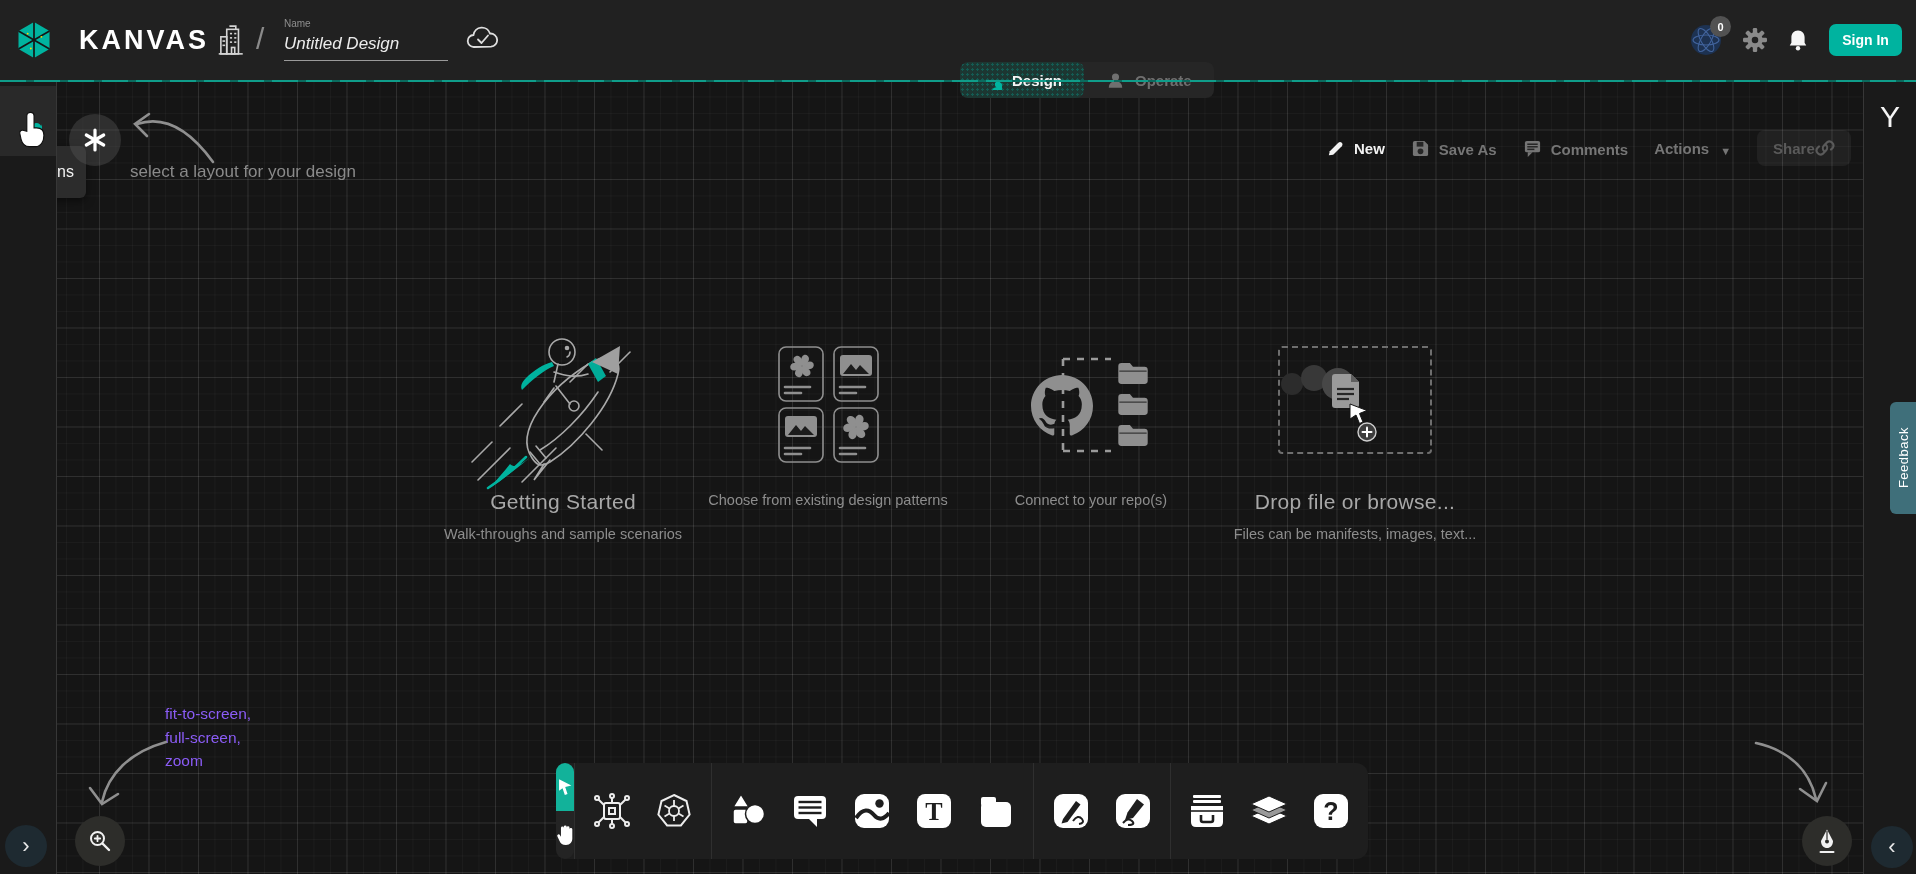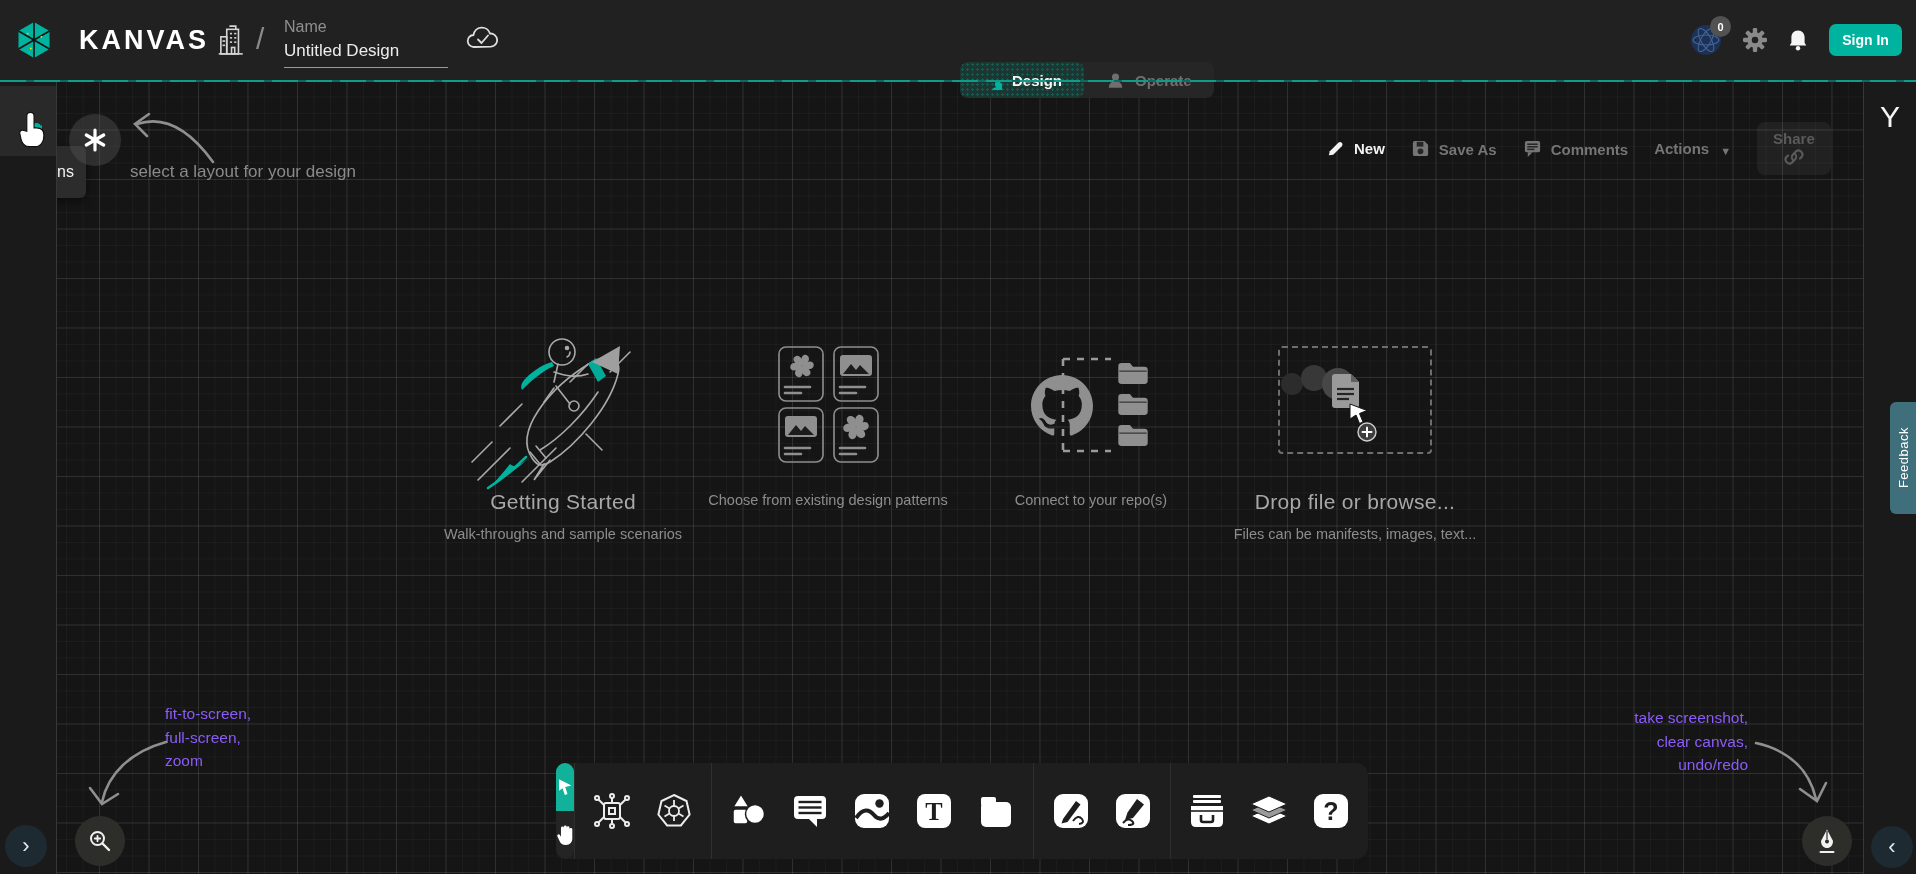--- a/index.html
+++ b/index.html
@@ -13,7 +13,7 @@
   .bld { position:absolute; left:218px; top:24px; }
   .slash { position:absolute; left:256px; top:22px; color:#8a8a8a; font-size:30px; font-weight:300; }
   .name-field { position:absolute; left:284px; top:18px; width:164px; }
-  .name-field .lbl { font-size:16px; color:#8f8f8f; display:block; margin-bottom:3px; }
+  .name-field .lbl { font-size:10px; color:#8f8f8f; display:block; margin-bottom:3px; }
   .name-field input { width:164px; background:transparent; border:none; outline:none; border-bottom:1px solid #9a9a9a; color:#ececec; font-size:17px; font-family:"Liberation Sans",sans-serif; padding:2px 0 6px 0; }
   .cloud { position:absolute; left:466px; top:26px; }
 

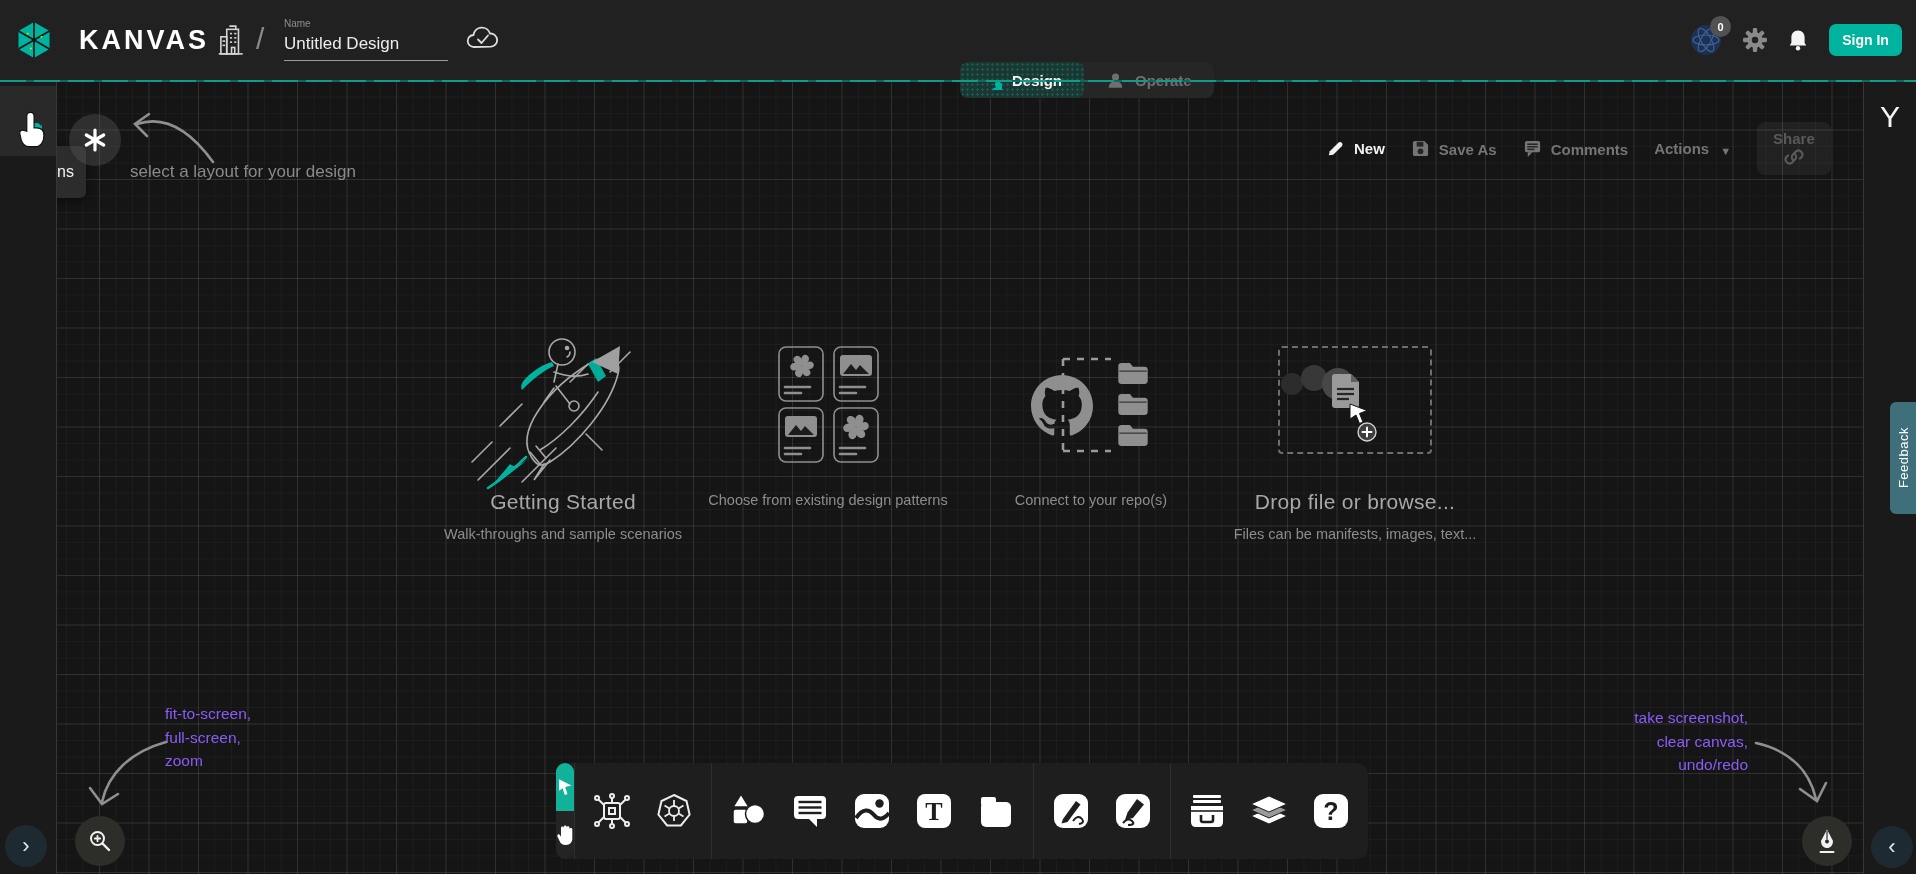--- a/index.html
+++ b/index.html
@@ -14,7 +14,7 @@
   .slash { position:absolute; left:256px; top:22px; color:#8a8a8a; font-size:30px; font-weight:300; }
   .name-field { position:absolute; left:284px; top:18px; width:164px; }
   .name-field .lbl { font-size:10px; color:#8f8f8f; display:block; margin-bottom:3px; }
-  .name-field input { width:164px; background:transparent; border:none; outline:none; border-bottom:1px solid #9a9a9a; color:#ececec; font-size:17px; font-family:"Liberation Sans",sans-serif; padding:2px 0 6px 0; }
+  .name-field input { width:164px; background:transparent; border:none; outline:none; border-bottom:1px solid #9a9a9a; color:#ececec; font-size:17px; font-family:"Liberation Sans",sans-serif; padding:2px 0 6px 0;font-style:italic; }
   .cloud { position:absolute; left:466px; top:26px; }
 
   .tabbar { position:absolute; left:960px; top:62px; height:36px; display:flex; background:#262626; border-radius:8px; z-index:40; overflow:hidden; }

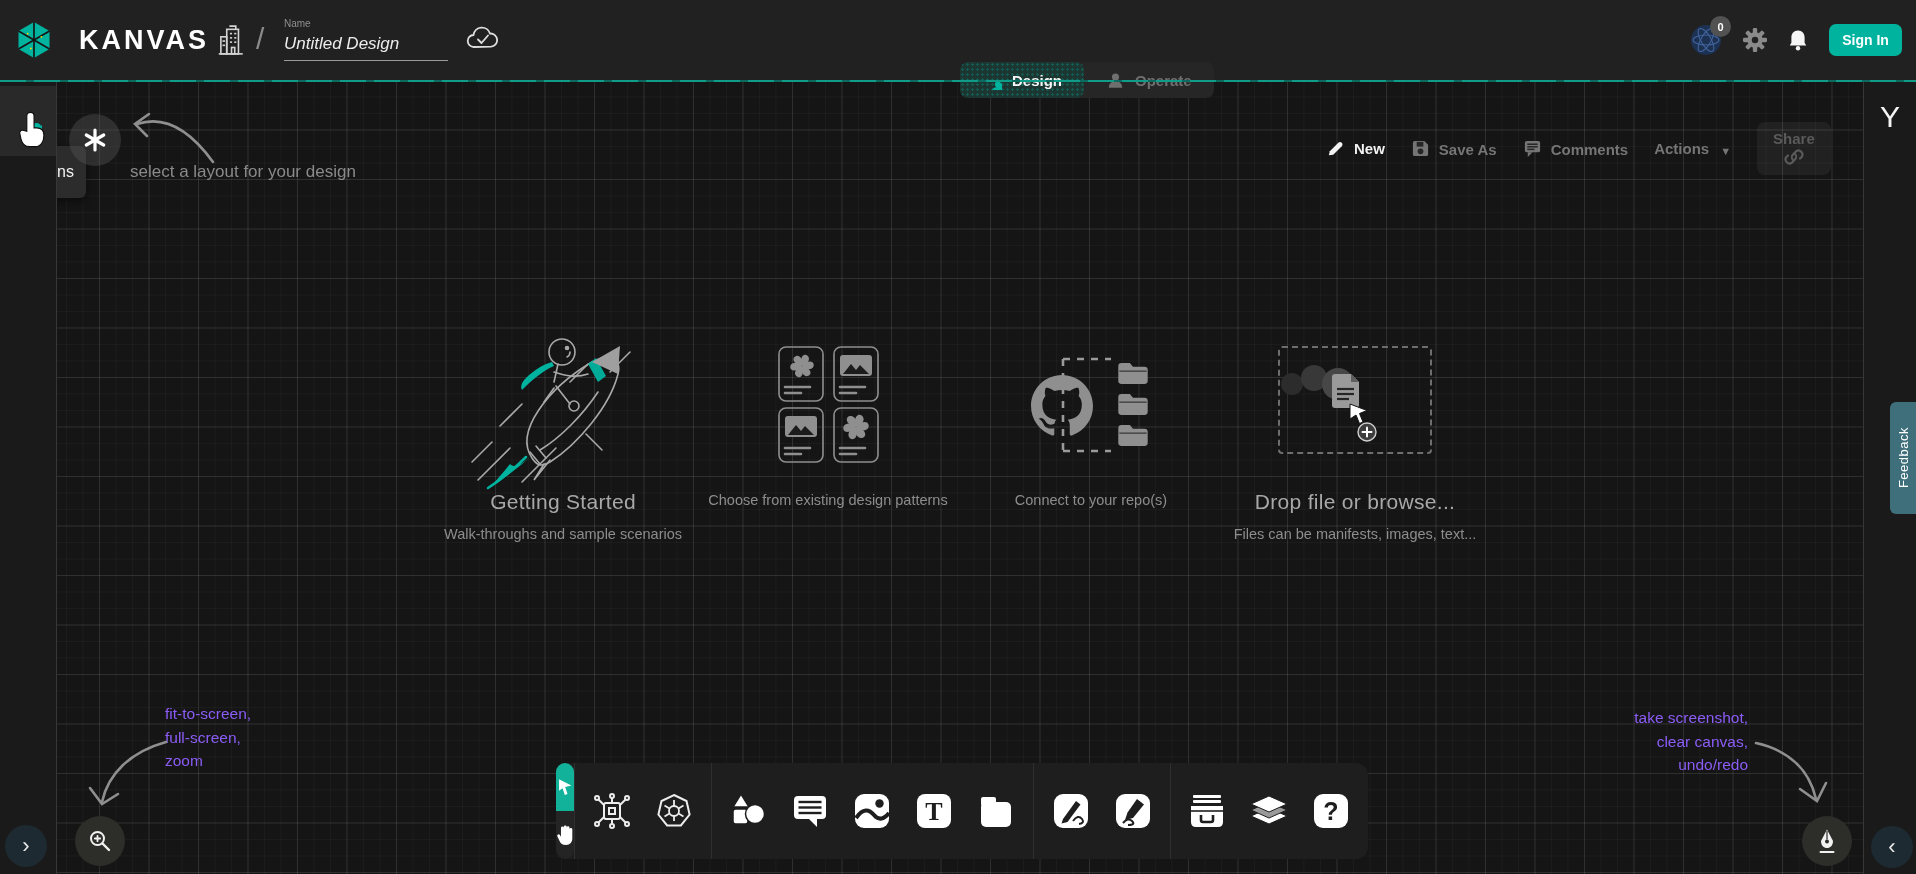--- a/index.html
+++ b/index.html
@@ -52,7 +52,7 @@
   .tb-item.new { color:#f2f2f2; font-weight:700; }
   .tb-item.dim { color:#757575; font-weight:700;align-items:flex-end; }
   .caret { font-size:11px; color:#757575; margin-left:2px; }
-  .share-btn { display:flex; align-items:center; background:rgba(255,255,255,0.055); border-radius:8px; padding:8px 16px; color:#5a5a5a; font-size:15px; font-weight:700; cursor:pointer;flex-direction:column; }
+  .share-btn { display:flex; align-items:center; background:rgba(255,255,255,0.055); border-radius:8px; padding:8px 16px; color:#5a5a5a; font-size:15px; font-weight:700; cursor:pointer; }
   .collab-y { position:absolute; left:1880px; top:100px; color:#f5f5f5; font-size:30px; font-weight:400; z-index:7; }
 
   

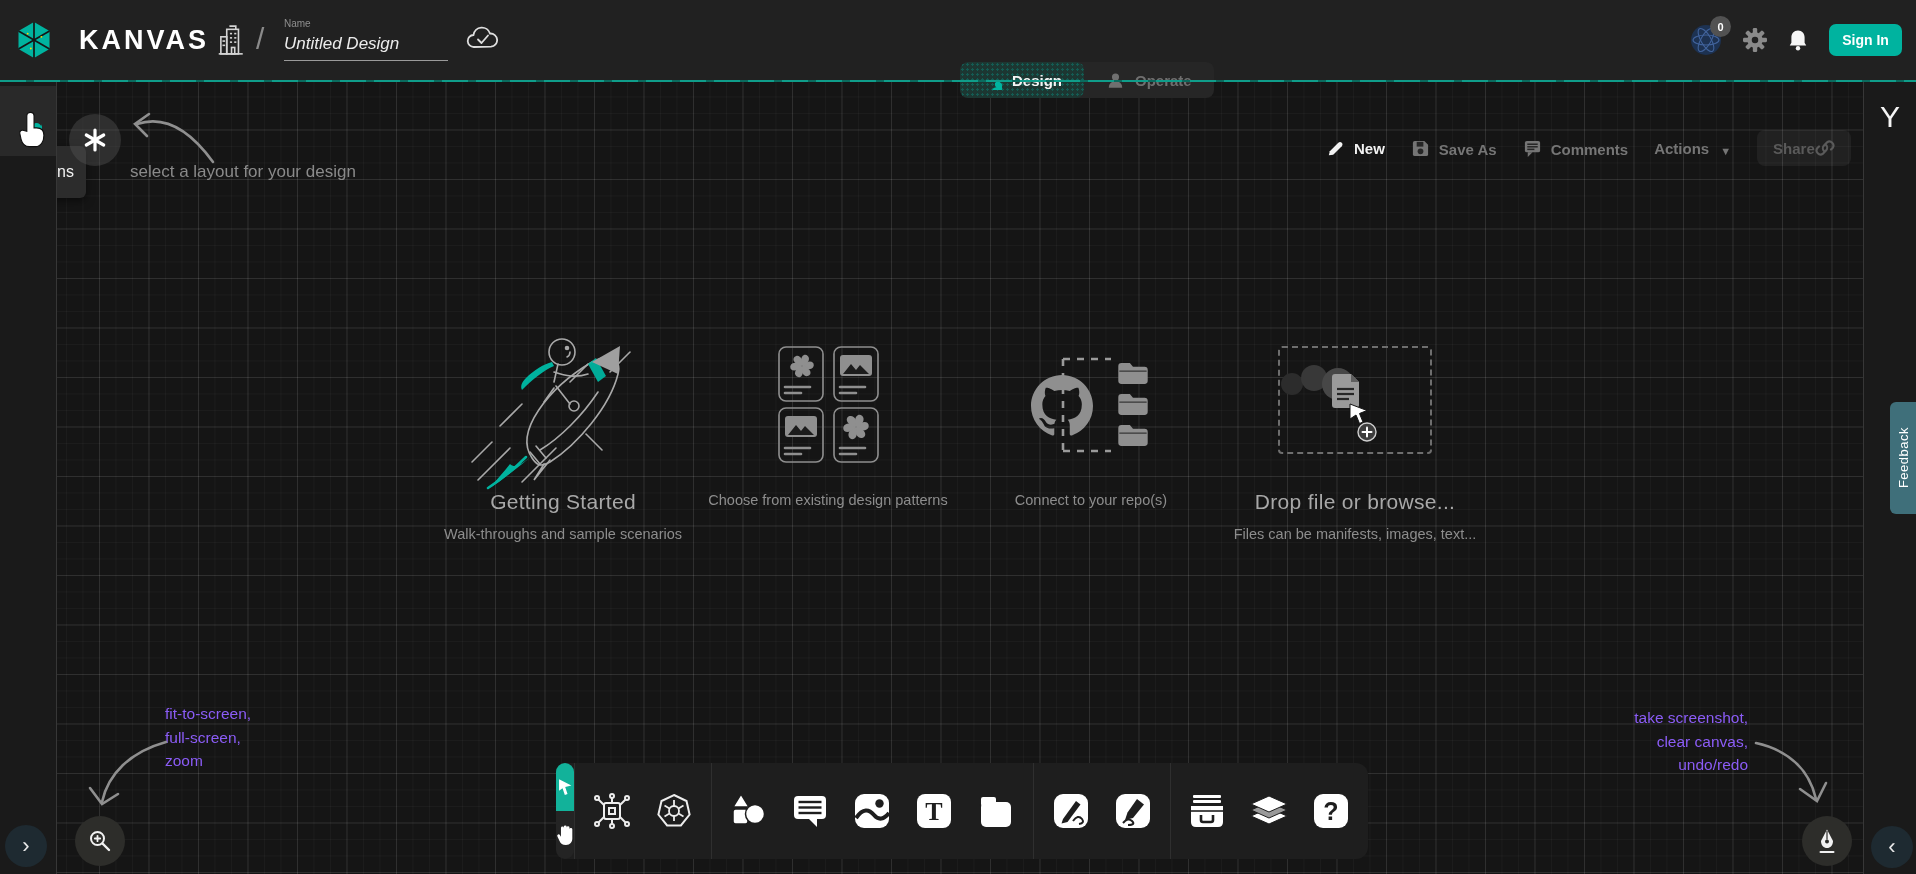--- a/index.html
+++ b/index.html
@@ -419,11 +419,6 @@
     </g>
   </svg>
 
-  <div class="hint br">
-    <div>take screenshot,</div>
-    <div>clear canvas,</div>
-    <div>undo/redo</div>
-  </div>
   <svg class="arrow-svg" style="left:1748px;top:733px" width="80" height="76" viewBox="0 0 80 76">
     <g fill="none" stroke="#8f8f8f" stroke-width="2.6" stroke-linecap="round">
       <path d="M8,10 C44,18 62,40 68,66"></path>

